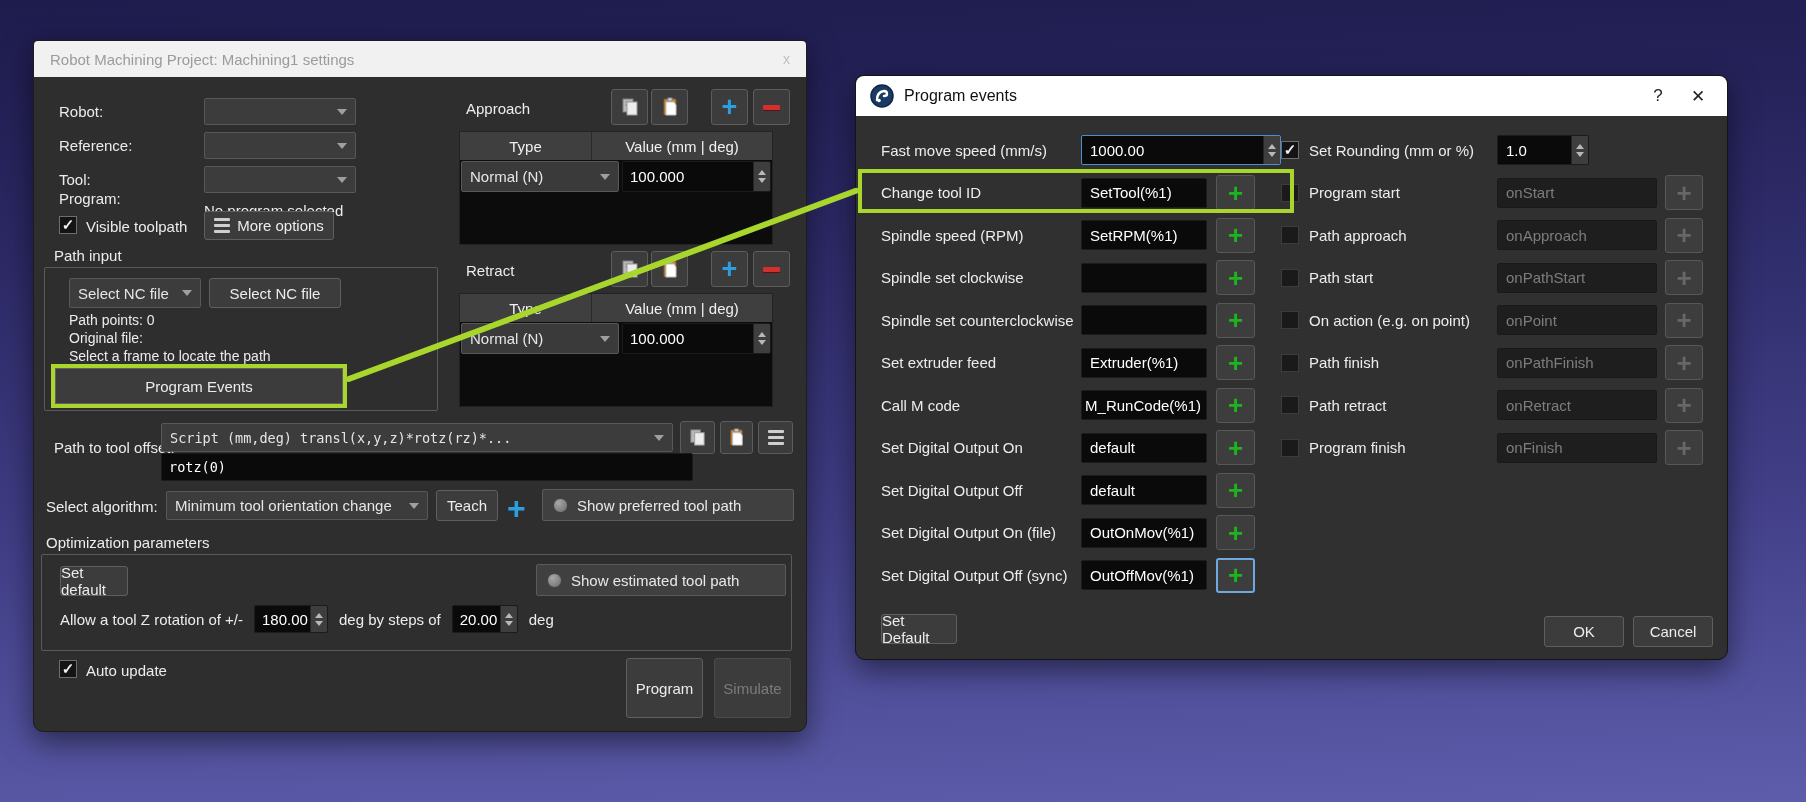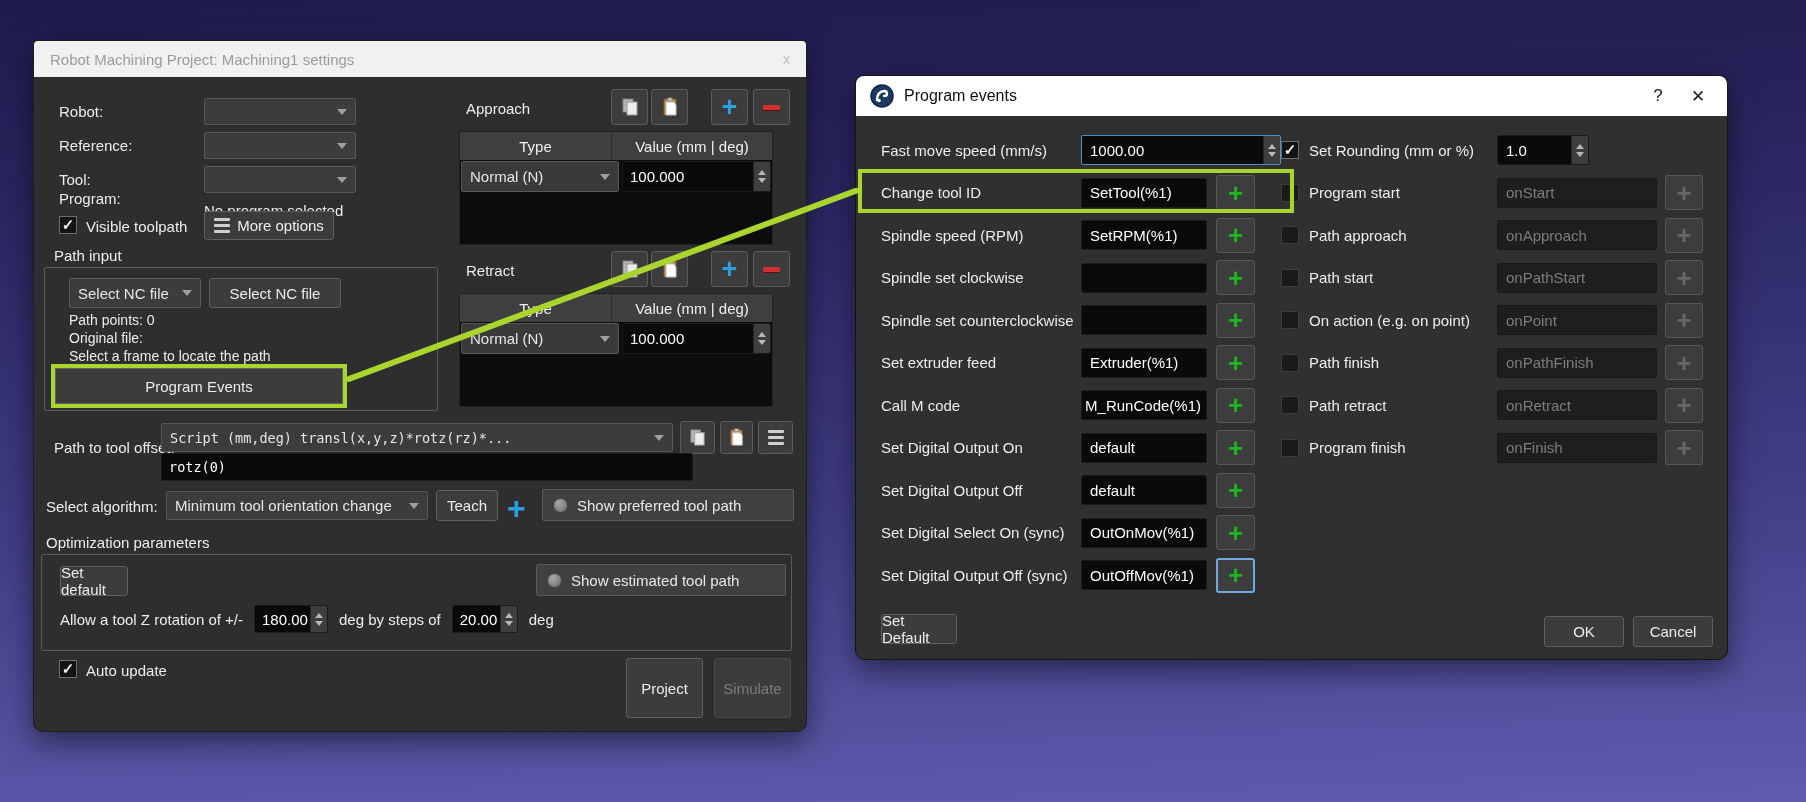--- a/index.html
+++ b/index.html
@@ -60,7 +60,7 @@
   .evtable { position:absolute; background:#0c0c0c; border:1px solid #222; }
   .evtable .hdr { display:flex; height:28px; background:#3f3f3f; }
   .evtable .hdr > div { display:flex; align-items:center; justify-content:center; color:#f0f0f0; }
-  .evtable .hdr > div:first-child { width:152px; border-right:1px solid #2a2a2a; }
+  .evtable .hdr > div:first-child { width:132px; border-right:1px solid #2a2a2a; }
   .evtable .hdr > div:last-child { flex:1; }
   .evtable .rowline { display:flex; height:33px; align-items:center; }
   .evtable .rowline .dd { width:158px; height:31px; margin:1px; background:#3a3a3a; }

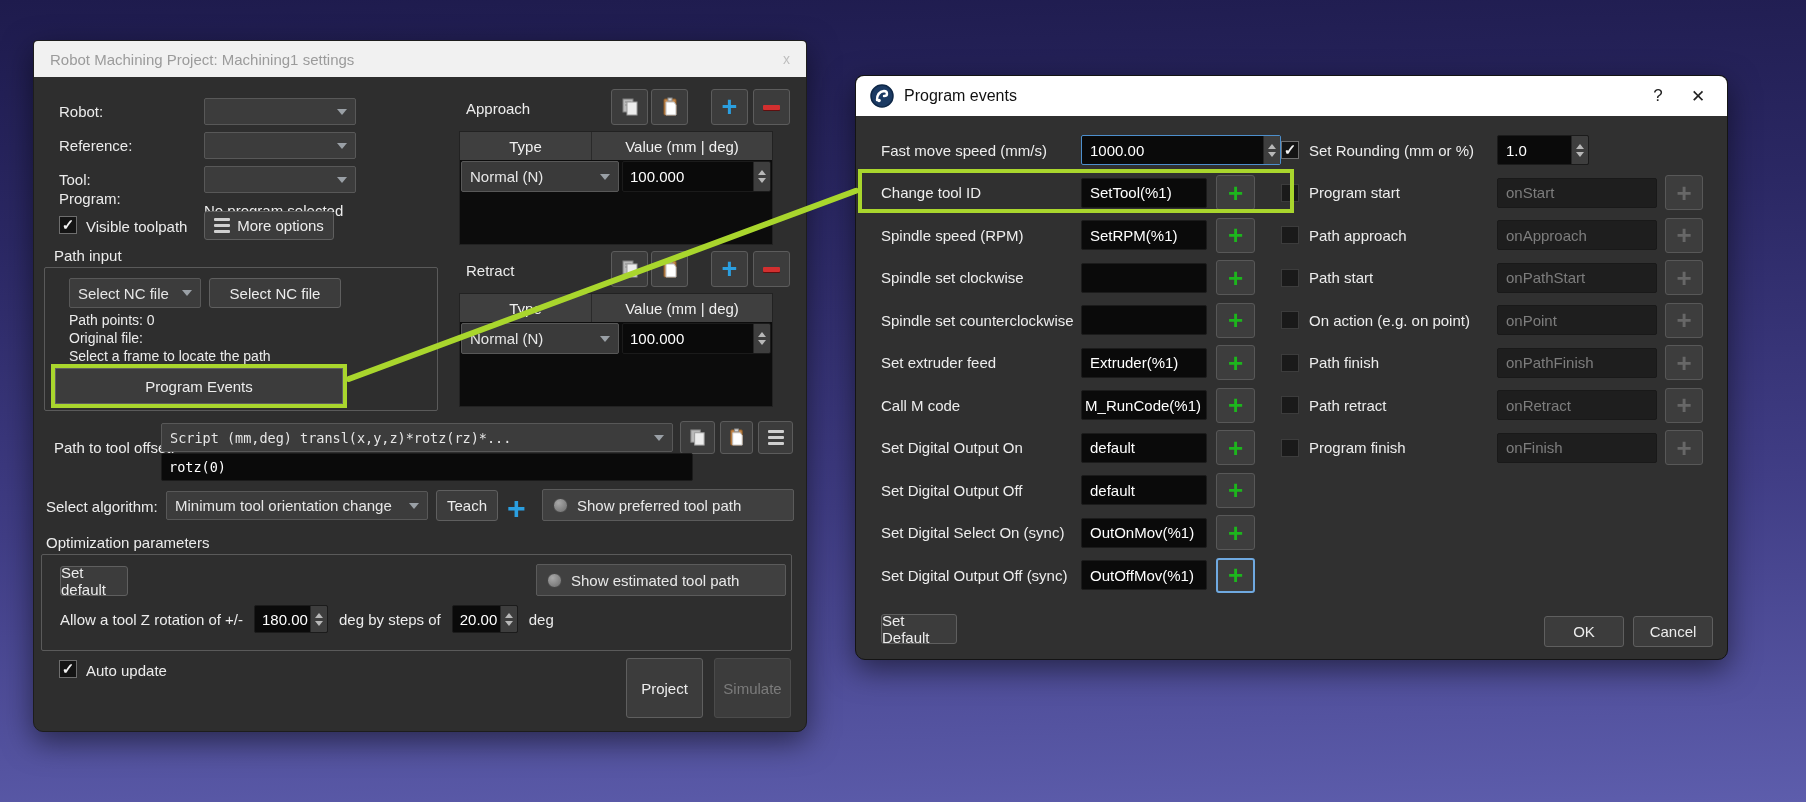--- a/index.html
+++ b/index.html
@@ -419,7 +419,7 @@
     </div>
   </div>
       <div class="ev-row">
-    <span class="ev-label">Set Digital Select On (sync)</span>
+    <span class="ev-label">Set Digital Output On (file)</span>
     <div class="ev-input inp">
       <span class="txt">OutOnMov(%1)</span>
 

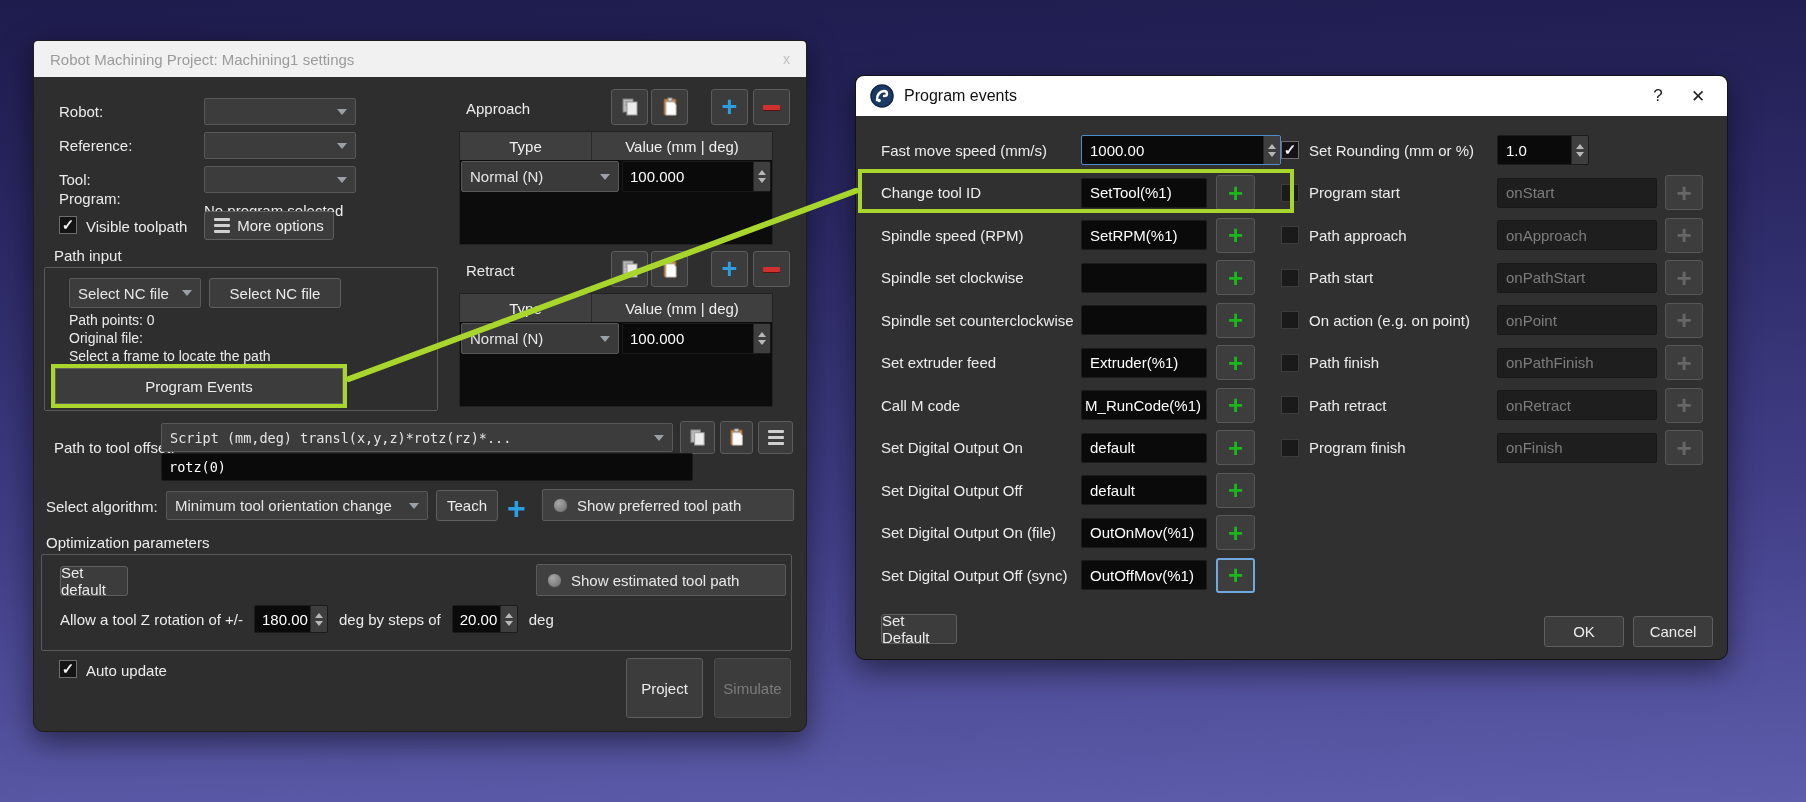--- a/index.html
+++ b/index.html
@@ -307,7 +307,7 @@
     </div>
   <label class="abs" style="left:52px; top:621px;">Auto update</label>
   <div class="btn abs" style="left:592px; top:617px; width:77px; height:60px;">
-    <span>Project</span>
+    <span>Program</span>
   </div>
   <div class="btn disabled abs" style="left:680px; top:617px; width:77px; height:60px;">
     <span>Simulate</span>

